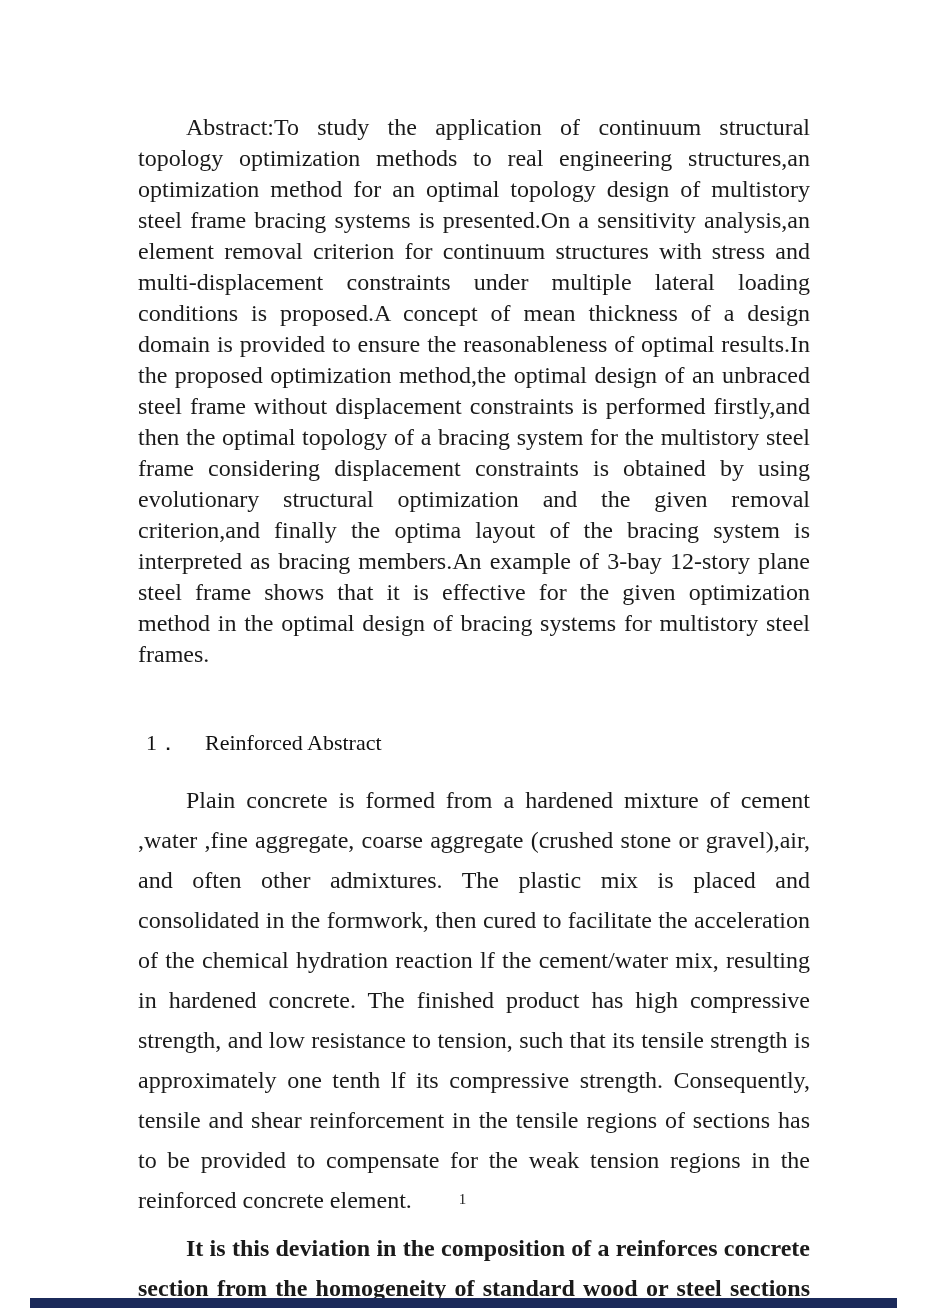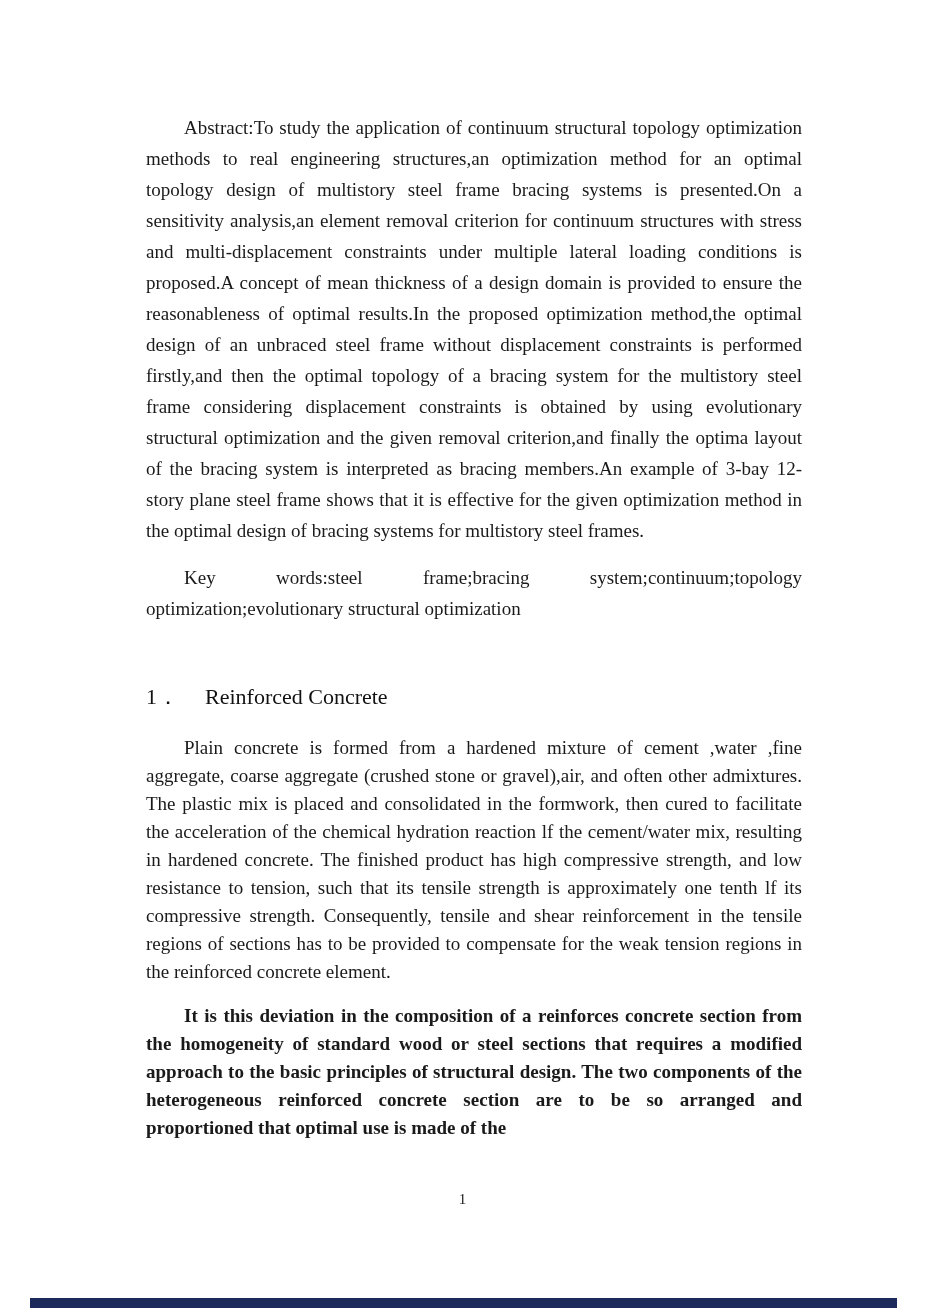--- a/index.html
+++ b/index.html
@@ -26,8 +26,8 @@
     margin-top: 112px;
   }
   p.doc-para {
-    margin: 16px;
-    font-size: 19px;
+    margin: 8px;
+    font-size: 24px;
     text-align: justify;
     text-indent: 2em;
   }

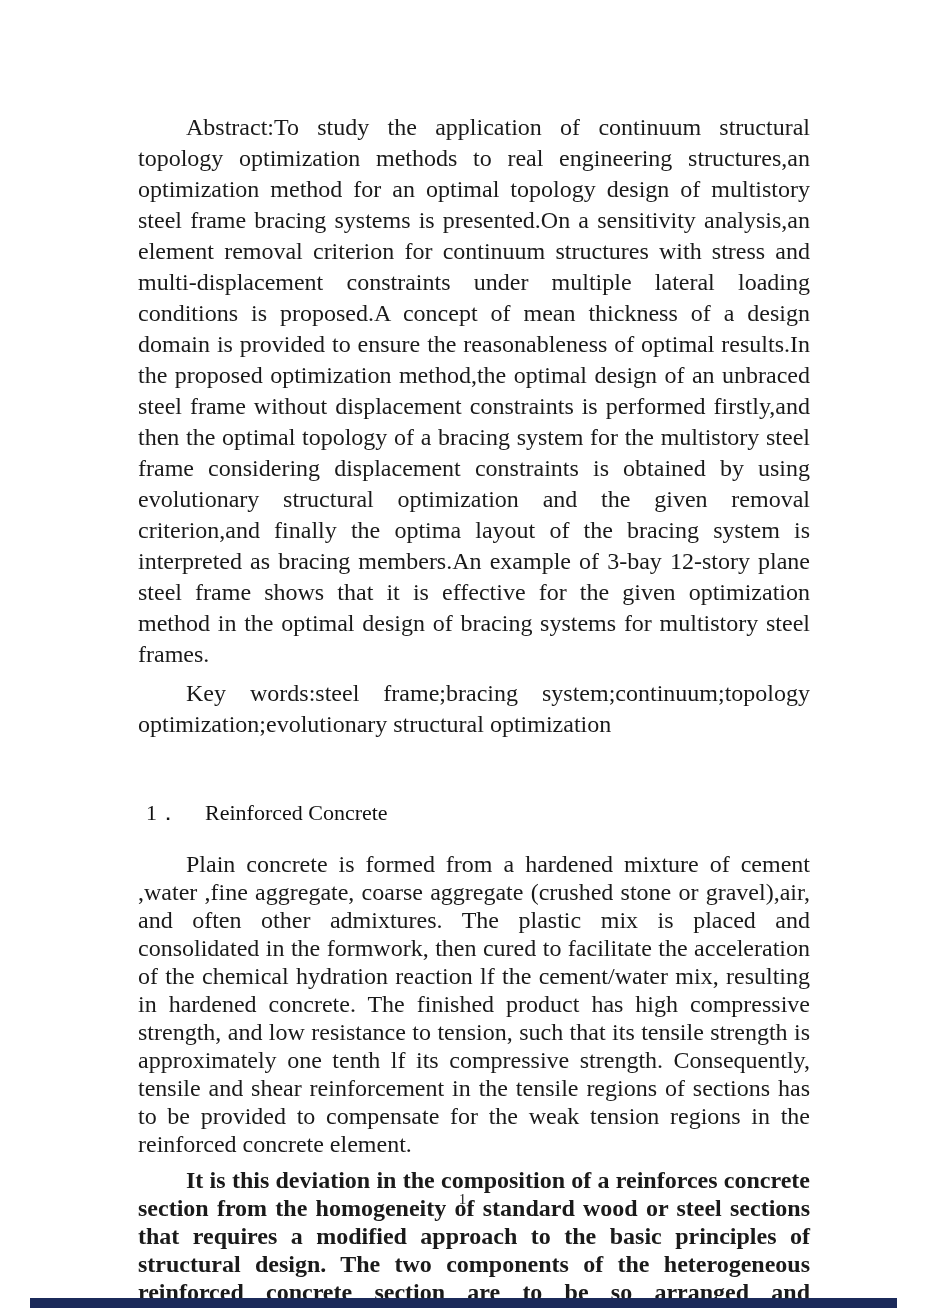--- a/index.html
+++ b/index.html
@@ -79,7 +79,6 @@
 
   <div class="abstract-block">
     <p class="doc-para tight">Abstract:To study the application of continuum structural topology optimization methods to real engineering structures,an optimization method for an optimal topology design of multistory steel frame bracing systems is presented.On a sensitivity analysis,an element removal criterion for continuum structures with stress and multi-displacement constraints under multiple lateral loading conditions is proposed.A concept of mean thickness of a design domain is provided to ensure the reasonableness of optimal results.In the proposed optimization method,the optimal design of an unbraced steel frame without displacement constraints is performed firstly,and then the optimal topology of a bracing system for the multistory steel frame considering displacement constraints is obtained by using evolutionary structural optimization and the given removal criterion,and finally the optima layout of the bracing system is interpreted as bracing members.An example of 3-bay 12-story plane steel frame shows that it is effective for the given optimization method in the optimal design of bracing systems for multistory steel frames.</p>
-    <p class="doc-para tight">Key words:steel frame;bracing system;continuum;topology optimization;evolutionary structural optimization</p>
   </div>
 
   <h1 class="section-heading">

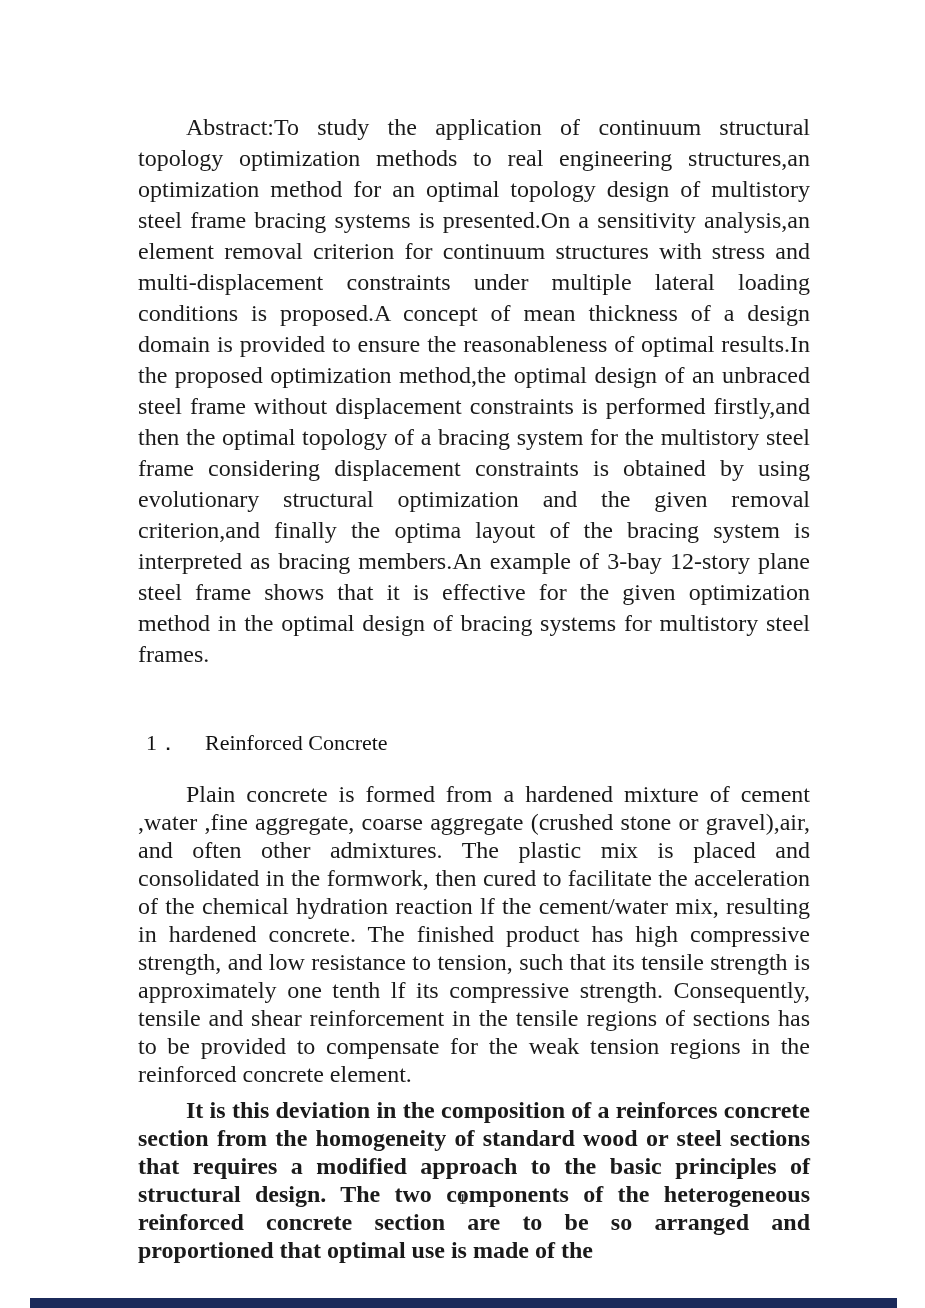--- a/index.html
+++ b/index.html
@@ -83,7 +83,7 @@
 
   <h1 class="section-heading">
     <span class="sec-num">1．</span>
-    <span class="sec-title">Reinforced Concrete</span>
+    <span class="sec-title">Reinforced Abstract</span>
   </h1>
 
   <div class="body-block">

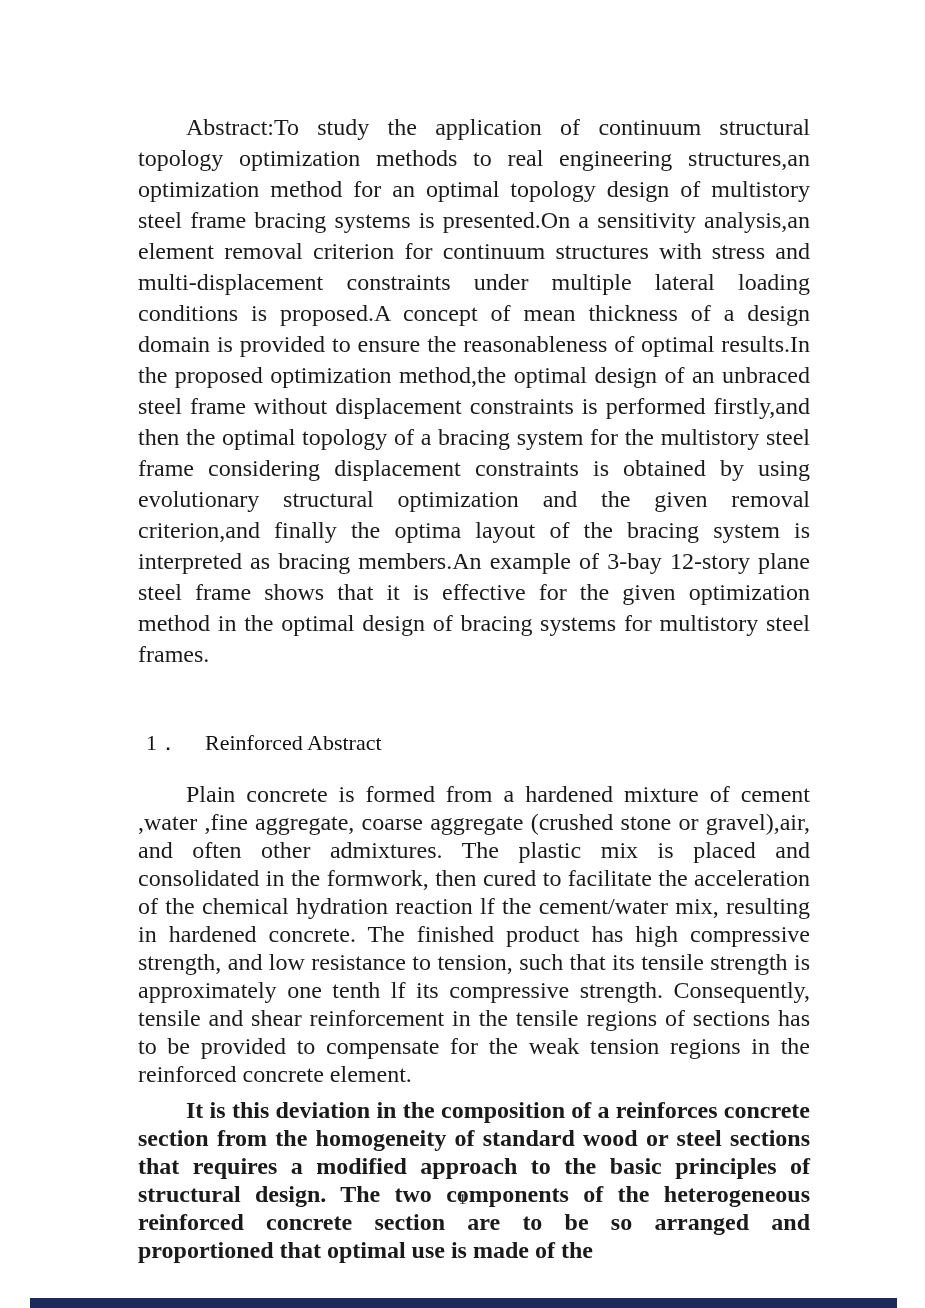--- a/index.html
+++ b/index.html
@@ -35,7 +35,7 @@
     line-height: 31px;
   }
   p.loose {
-    line-height: 28px;
+    line-height: 40px;
   }
   .section-heading {
     margin: 0;

